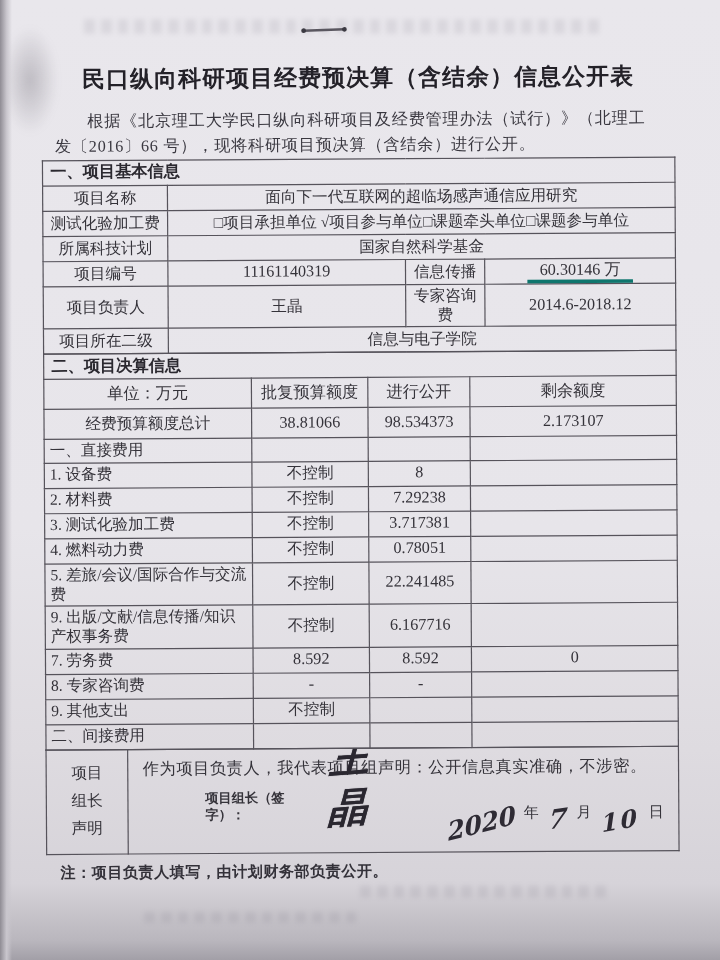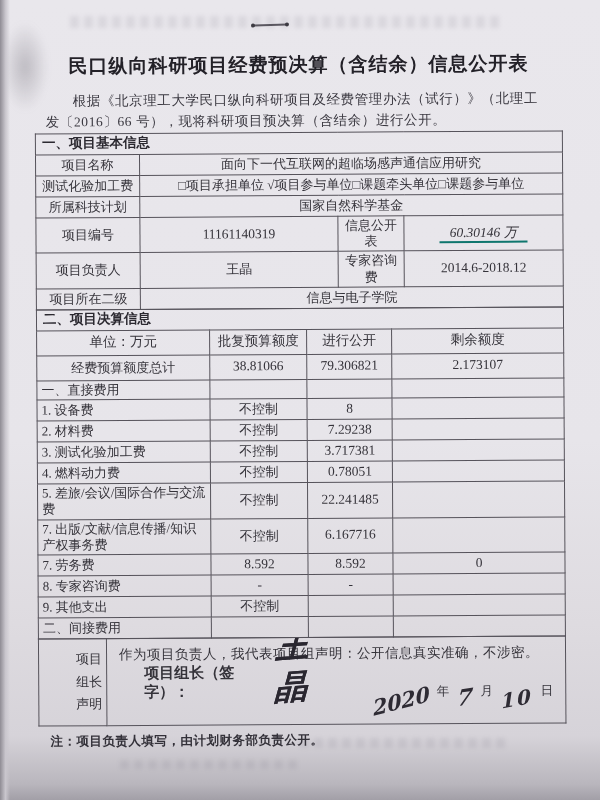--- a/index.html
+++ b/index.html
@@ -117,7 +117,7 @@
     <tr class="h22">
       <td class="lab">项目编号</td>
       <td class="val num">11161140319</td>
-      <td class="lab">信息公开表</td>
+      <td class="lab">信息传播</td>
       <td class="val num"><span class="uline">60.30146 万</span></td>
     </tr>
     <tr class="h22">

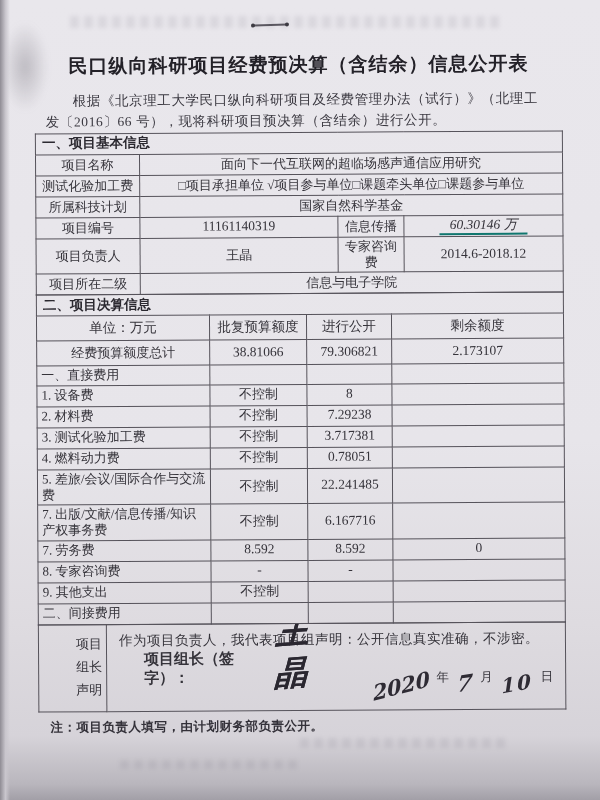--- a/index.html
+++ b/index.html
@@ -55,7 +55,7 @@
   .h32{height:31px;}
   .h36{height:35px;}
   .num{font-family:"Liberation Serif","DejaVu Serif",serif;font-size:13.5px;}
-  .uline{border-bottom:2px solid #0f766e;padding:0 10px 1px 10px;font-style:italic;}
+  .uline{border-bottom:4px solid #0f766e;padding:0 10px 1px 10px;}
   td.hdr{text-align:center;font-size:13.5px;}
 
   

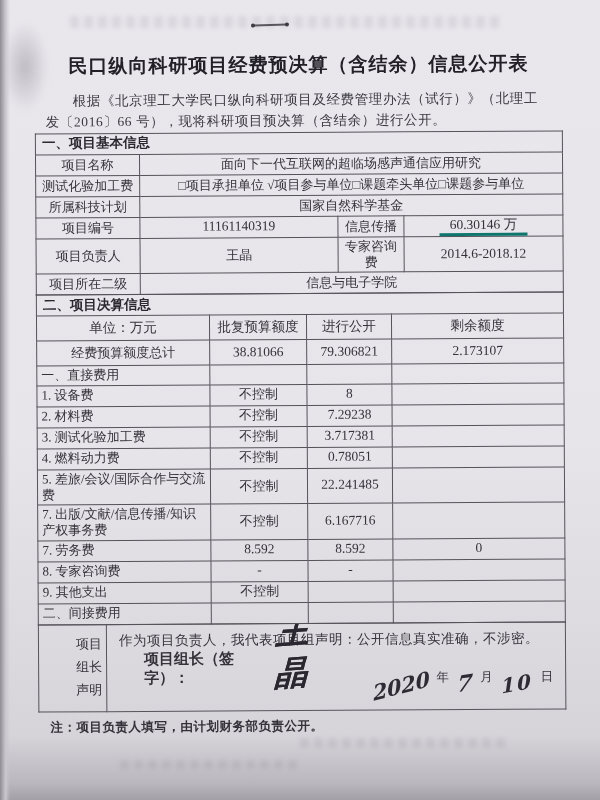--- a/index.html
+++ b/index.html
@@ -153,7 +153,7 @@
     <tr class="h26">
       <td class="lab">经费预算额度总计</td>
       <td class="val num">38.81066</td>
-      <td class="val num">79.306821</td>
+      <td class="val num">98.534373</td>
       <td class="val num">2.173107</td>
     </tr>
     <tr class="h17">

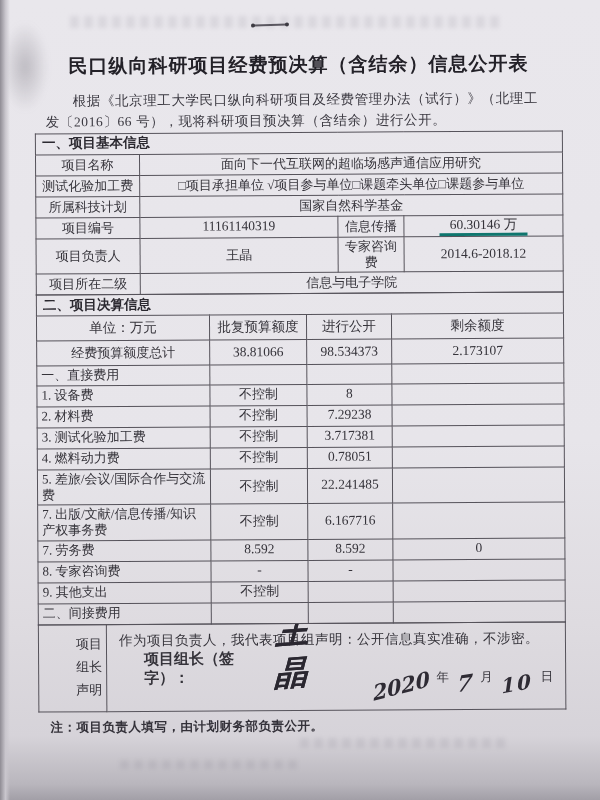--- a/index.html
+++ b/index.html
@@ -193,7 +193,7 @@
       <td class="val num"></td>
     </tr>
     <tr class="h36">
-      <td class="left">7. 出版/文献/信息传播/知识产权事务费</td>
+      <td class="left">9. 出版/文献/信息传播/知识产权事务费</td>
       <td class="val">不控制</td>
       <td class="val num">6.167716</td>
       <td class="val num"></td>

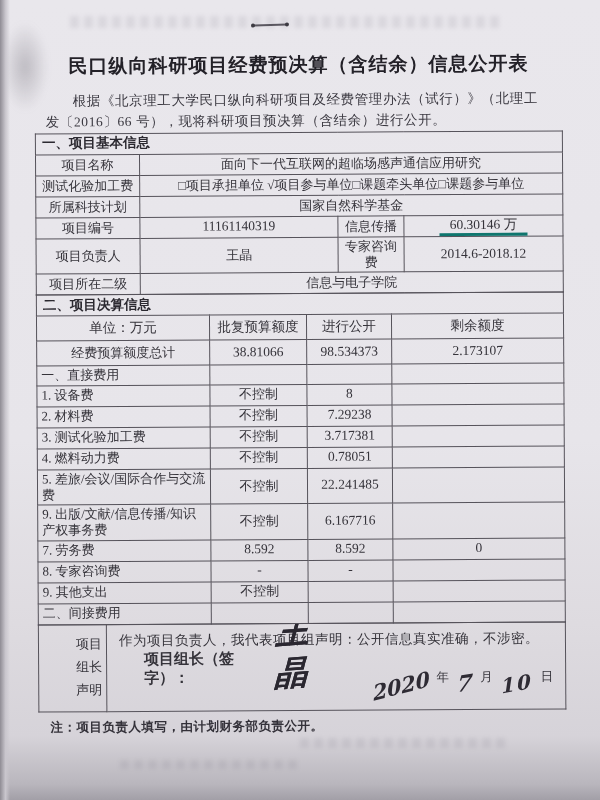--- a/index.html
+++ b/index.html
@@ -59,7 +59,7 @@
   td.hdr{text-align:center;font-size:13.5px;}
 
   
-  .decl-label div{text-align:right;line-height:1.75;}
+  .decl-label div{text-align:center;line-height:1.75;}
   .decl-content{padding:8px 10px 6px 12px;vertical-align:top;}
   .decl-statement{font-size:13.5px;letter-spacing:.5px;}
   .sign-line{display:flex;align-items:flex-end;margin-top:4px;height:44px;}

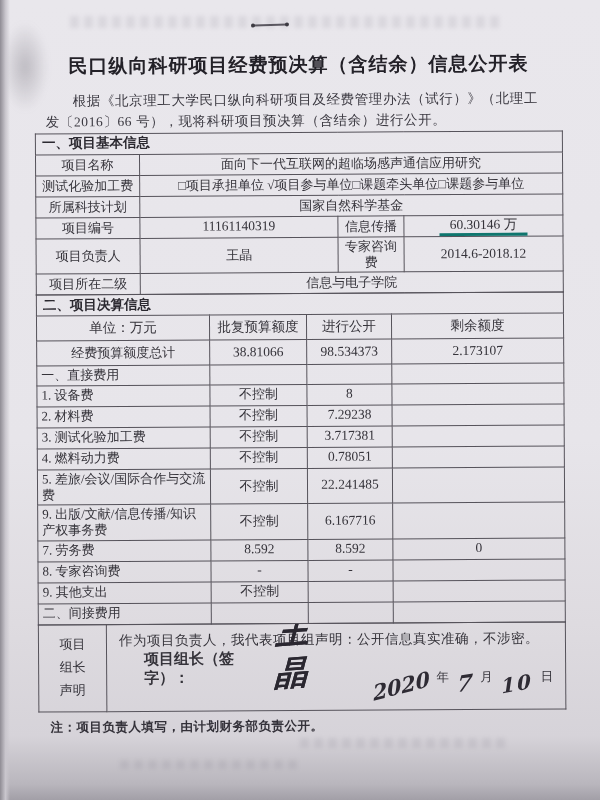--- a/index.html
+++ b/index.html
@@ -63,7 +63,7 @@
   .decl-content{padding:8px 10px 6px 12px;vertical-align:top;}
   .decl-statement{font-size:13.5px;letter-spacing:.5px;}
   .sign-line{display:flex;align-items:flex-end;margin-top:4px;height:44px;}
-  .sign-label{font-size:15px;font-weight:600;margin-left:25px;margin-bottom:10px;}
+  .sign-label{font-size:11px;font-weight:600;margin-left:52px;margin-bottom:10px;}
   .signature{font-size:33px;font-weight:700;font-style:italic;color:#2a2730;
     font-family:"DejaVu Serif",serif;letter-spacing:4px;
     transform:rotate(-4deg) skewX(-6deg);margin:0 6px 4px 14px;text-shadow:0 0 .6px #2a2730;}

